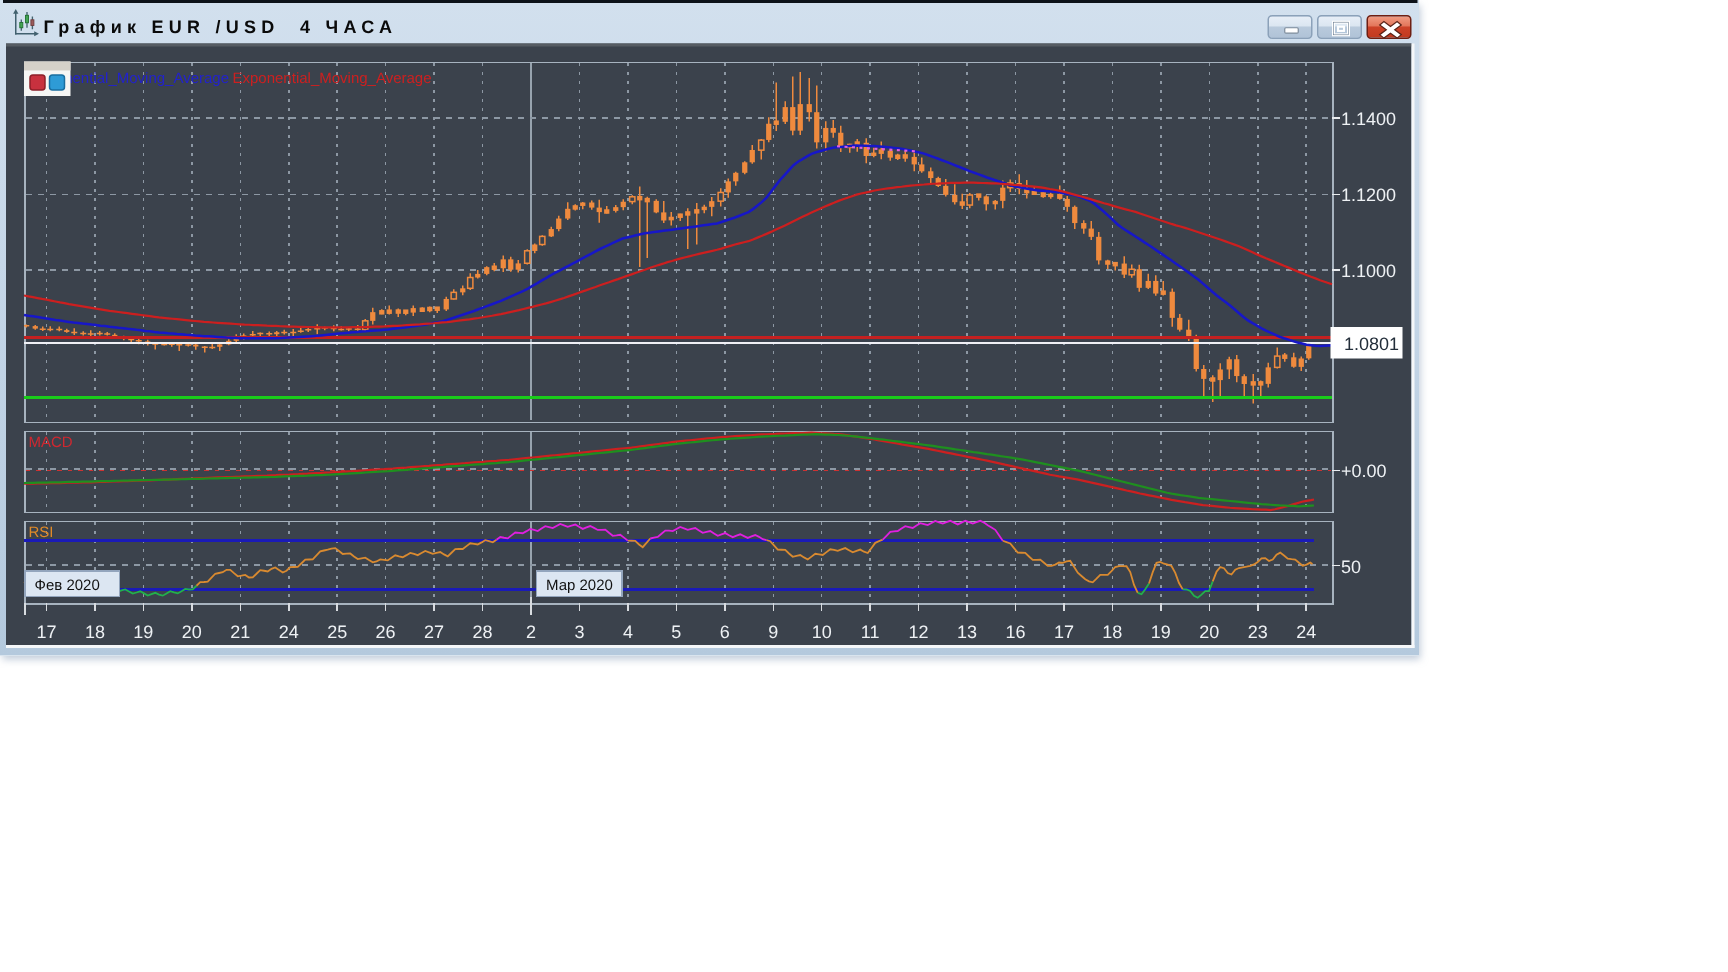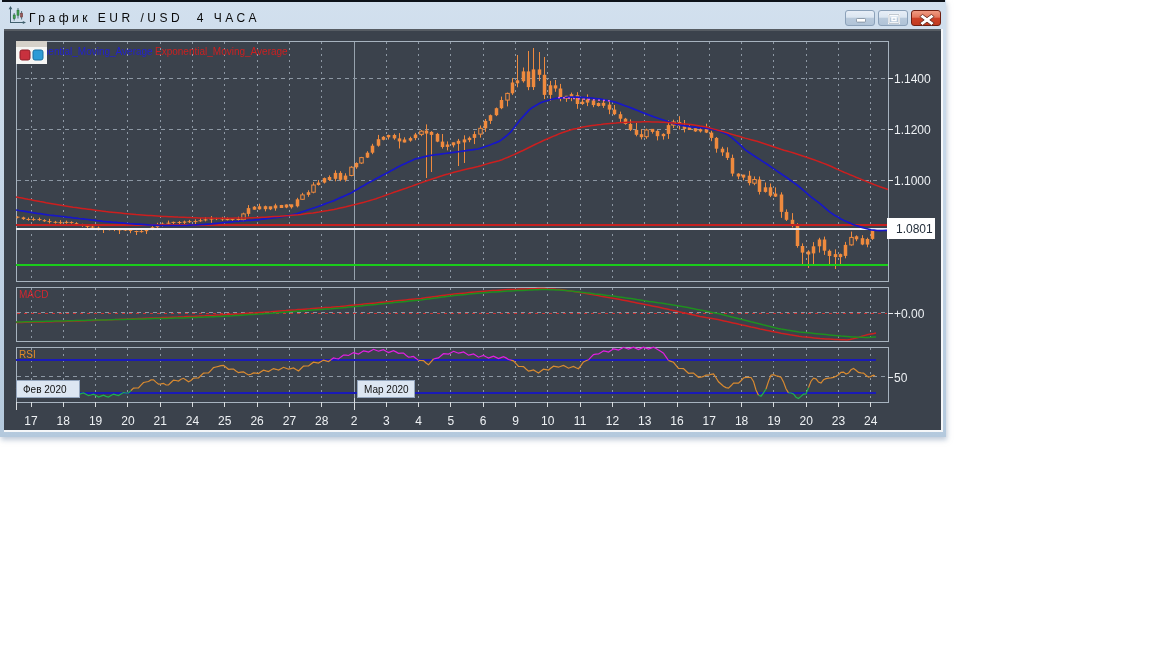--- a/index.html
+++ b/index.html
@@ -7,7 +7,7 @@
   background:linear-gradient(180deg,#d2e0ee 0%,#c6d7e8 40%,#b4c9dd 100%);
   box-shadow:1px 3px 5px rgba(140,160,185,0.55); }
 #topline { position:absolute; left:2px; top:0; width:943px; height:2px; background:#0d1219; }
-#titlebar { position:absolute; left:0; top:2px; width:1070px; height:27px; }
+#titlebar { position:absolute; left:0; top:2px; width:1070px; height:27px;font-weight:bold; }
 #ticon { position:absolute; left:8px; top:4px; }
 #ttext { position:absolute; left:29px; top:9px; font-size:12px; letter-spacing:3.5px; color:#0a0a0a; white-space:pre; }
 .wbtn { position:absolute; top:10px; width:30px; height:16px; border-radius:3px; border:1px solid #8ba1b9; }

